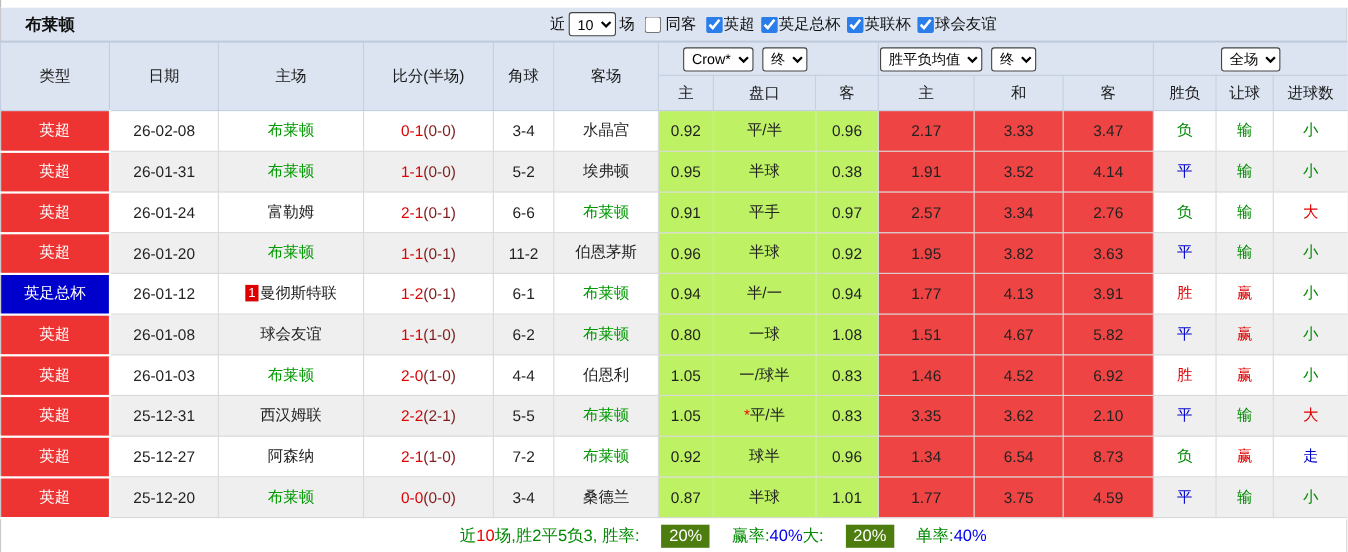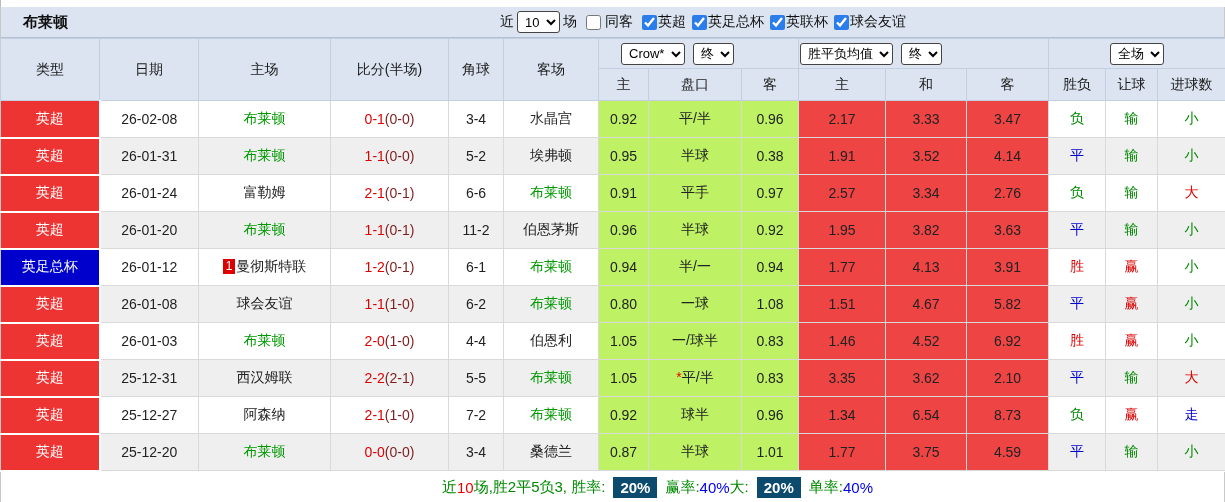--- a/index.html
+++ b/index.html
@@ -45,7 +45,7 @@
   .f-green { color:#008800; }
   .f-red { color:#ee0000; }
   .f-blue { color:#0000ee; }
-  .f-badge { background:#0c4a6e; color:#fff; font-weight:bold; padding:2px 7px; margin:0 8px; }
+  .f-badge { background:#4d7c0f; color:#fff; font-weight:normal; padding:2px 7px; margin:0 20px; }
   .outer { border-left:1px solid #c9c9c9; border-right:1px solid #c9c9c9; }
 </style>
 </head>

